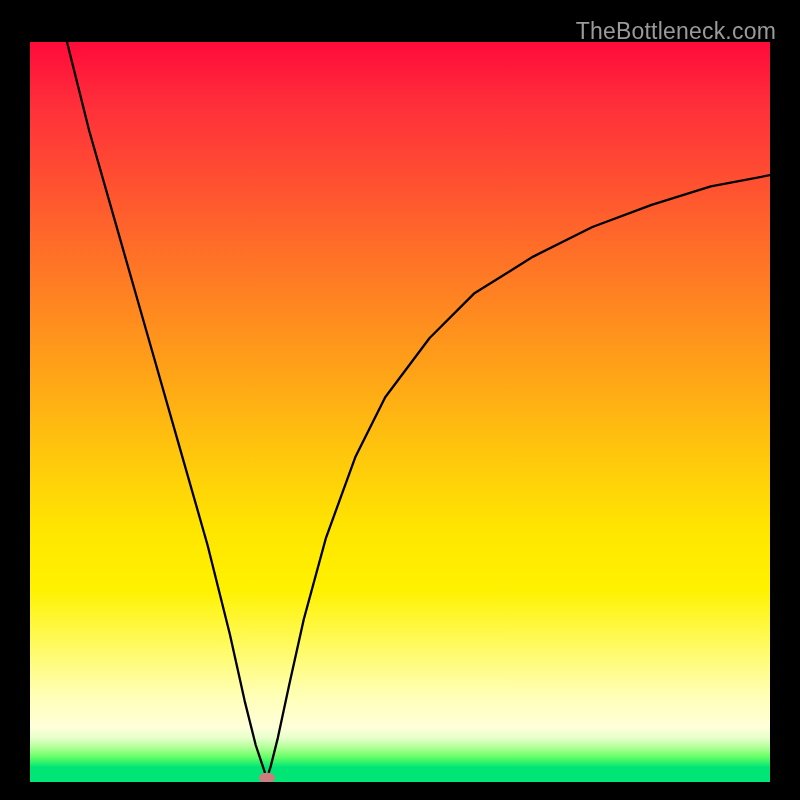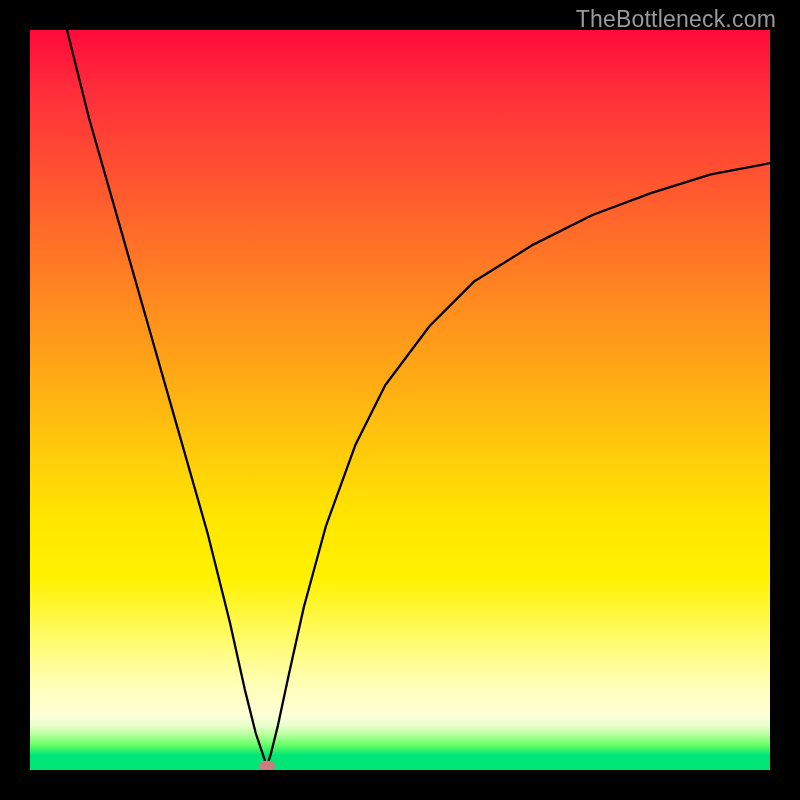--- a/index.html
+++ b/index.html
@@ -19,6 +19,7 @@
     position: absolute;
     inset: 0;
     background: #000;
+    margin-top: 12px;
   }
   .plot-area {
     position: absolute;

